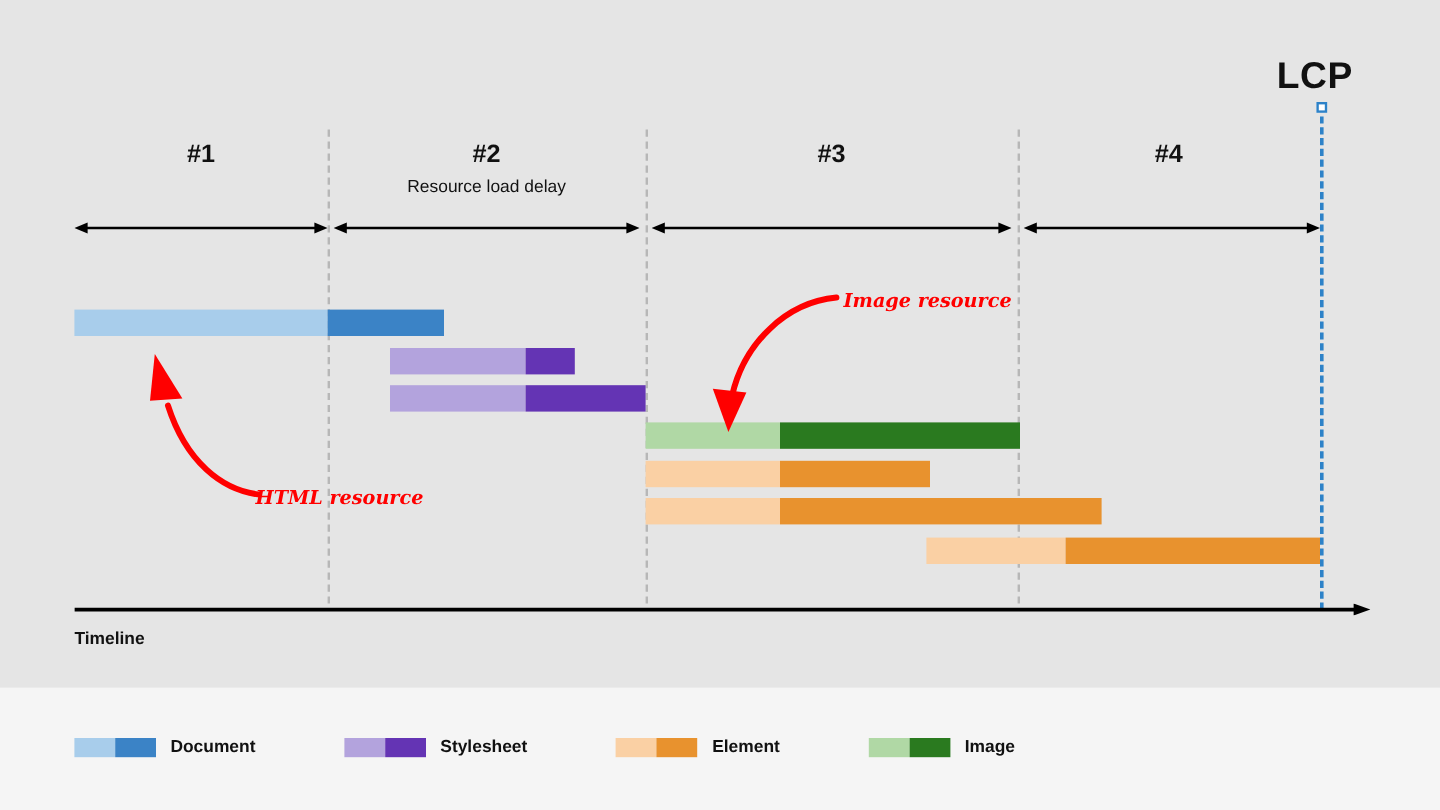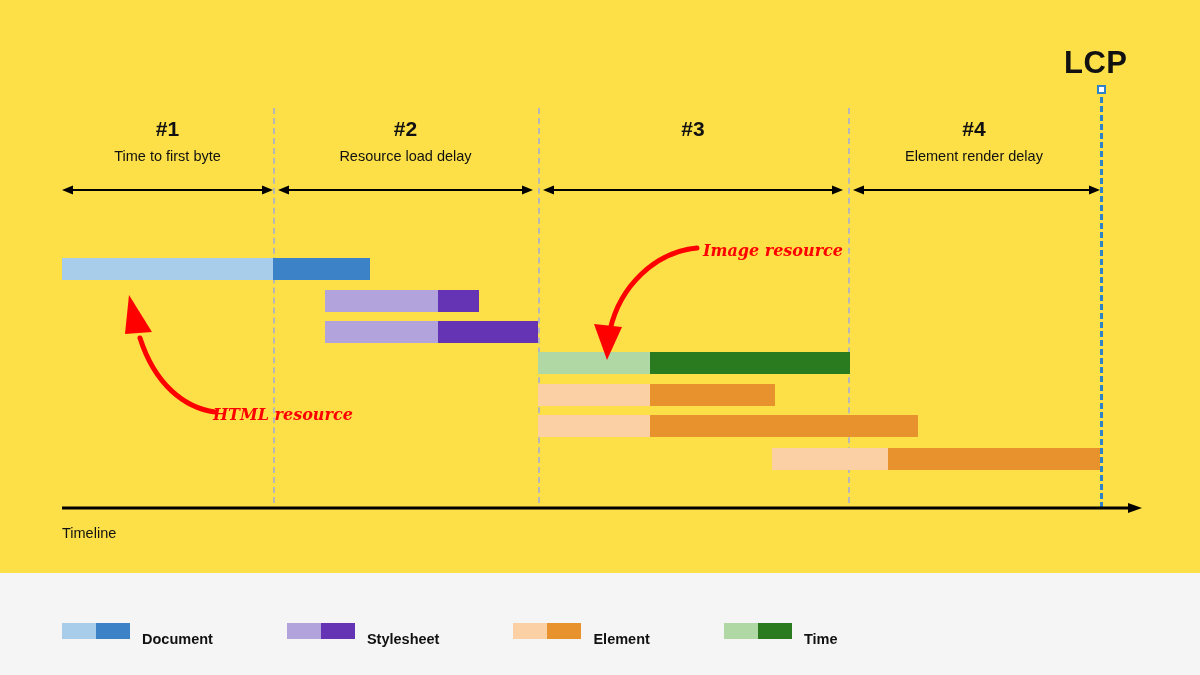--- a/index.html
+++ b/index.html
@@ -17,7 +17,7 @@
     position: relative;
     width: 1200px;
     height: 675px;
-    background: #fde047;
+    background: #e5e5e5;
   }
 
   

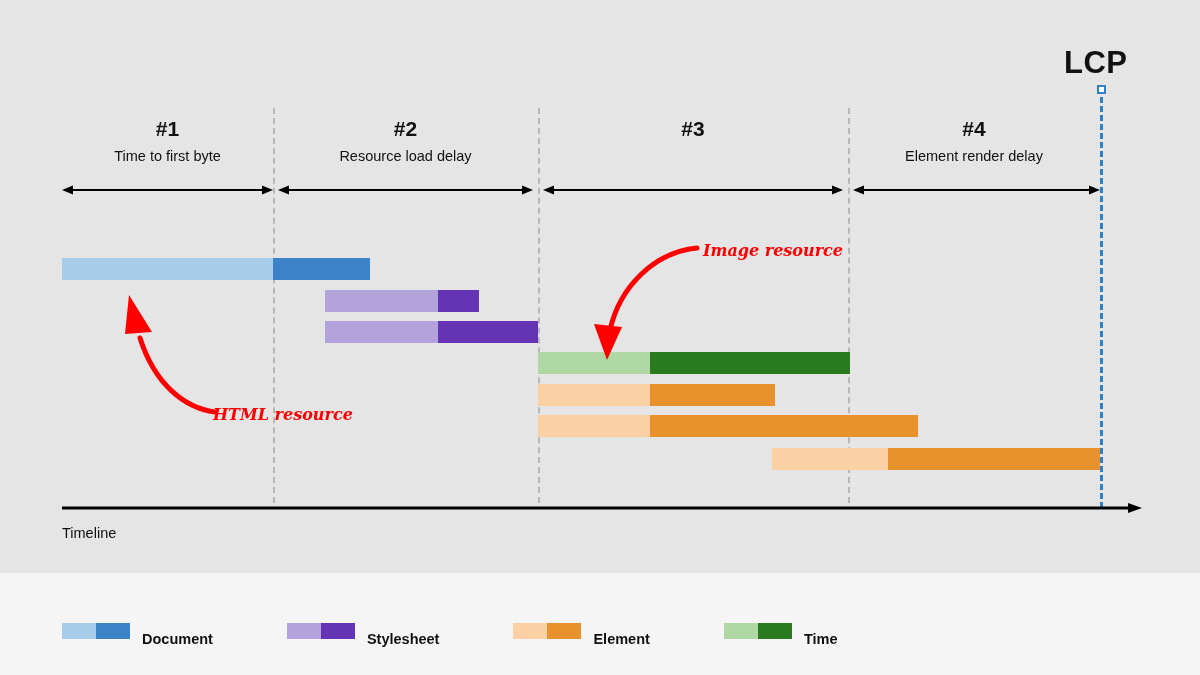--- a/index.html
+++ b/index.html
@@ -187,7 +187,6 @@
 
     <div class="phase" style="left:62px; width:211px;">
       <div class="phase-num">#1</div>
-      <div class="phase-label">Time to first byte</div>
     </div>
     <div class="phase" style="left:273px; width:265px;">
       <div class="phase-num">#2</div>

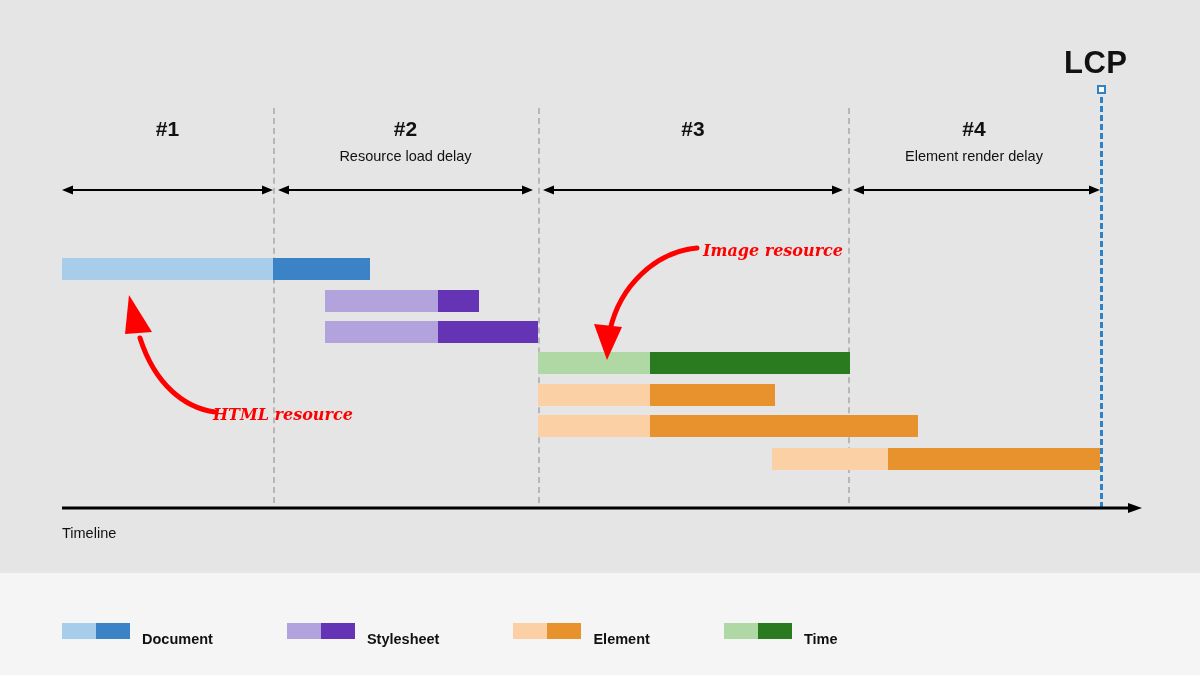--- a/index.html
+++ b/index.html
@@ -197,7 +197,6 @@
     </div>
     <div class="phase" style="left:848px; width:252px;">
       <div class="phase-num">#4</div>
-      <div class="phase-label">Element render delay</div>
     </div>
 
     <div class="phase-arrow" style="left:62px; width:211px;">

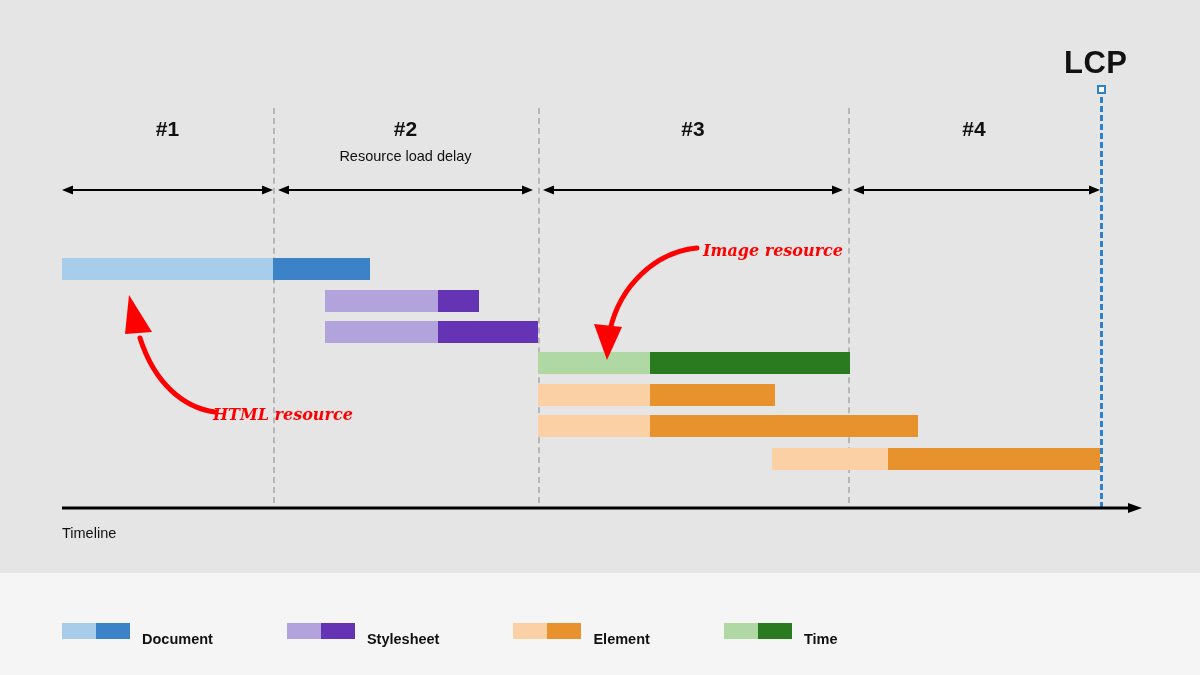--- a/index.html
+++ b/index.html
@@ -111,7 +111,7 @@
     left: 62px;
     top: 525px;
     font-size: 14.5px;
-    font-weight: normal;
+    font-weight: bold;
     color: #111111;
   }
 

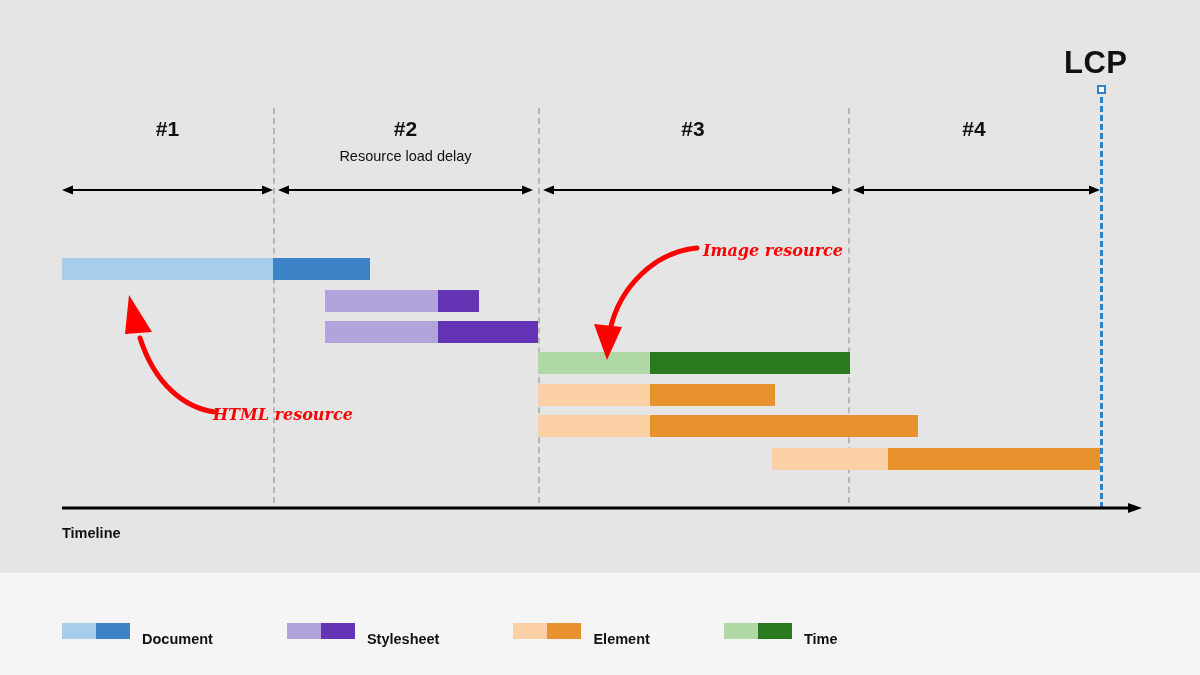--- a/index.html
+++ b/index.html
@@ -167,7 +167,6 @@
     font-weight: bold;
     color: #111111;
     white-space: nowrap;
-    margin-top: 16px;
   }
 </style>
 </head>

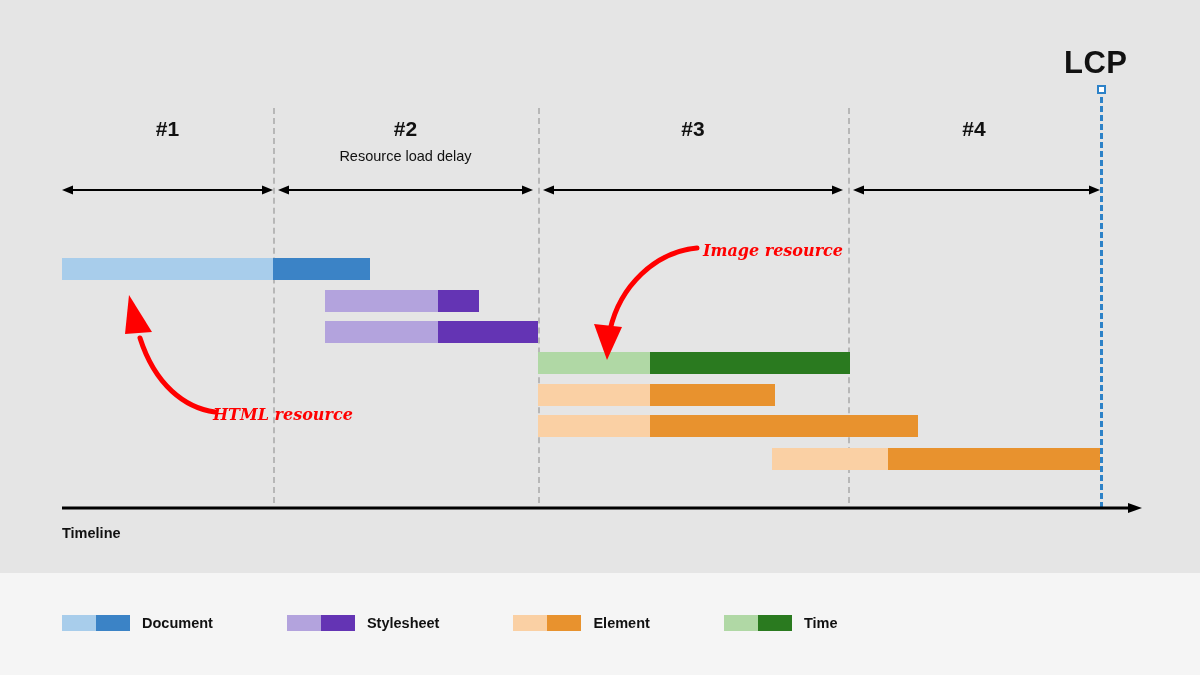--- a/index.html
+++ b/index.html
@@ -320,7 +320,7 @@
           <span style="background:#b0d8a5;"></span>
             <span style="background:#2a7a1f;"></span>
         </span>
-        <span class="legend-text">Time</span>
+        <span class="legend-text">Image</span>
       </div>
 
     </div>

